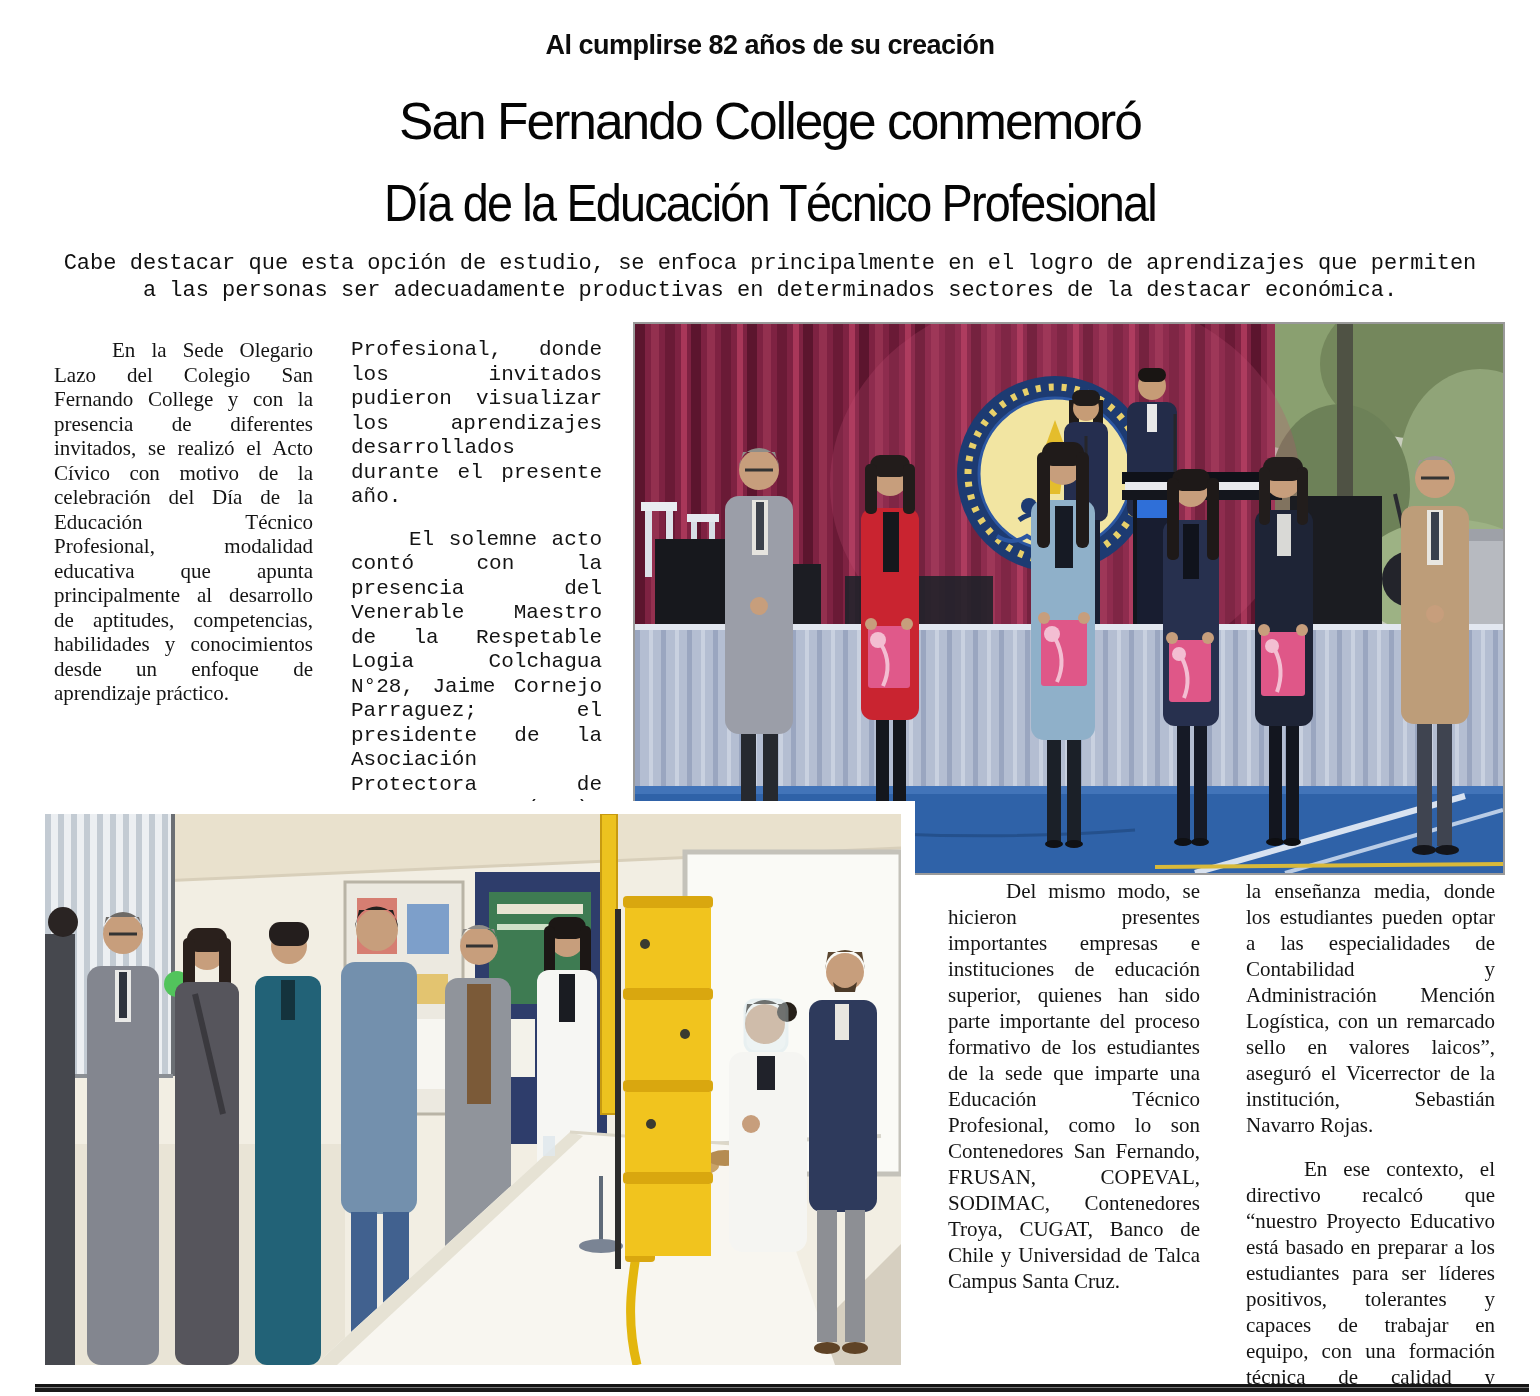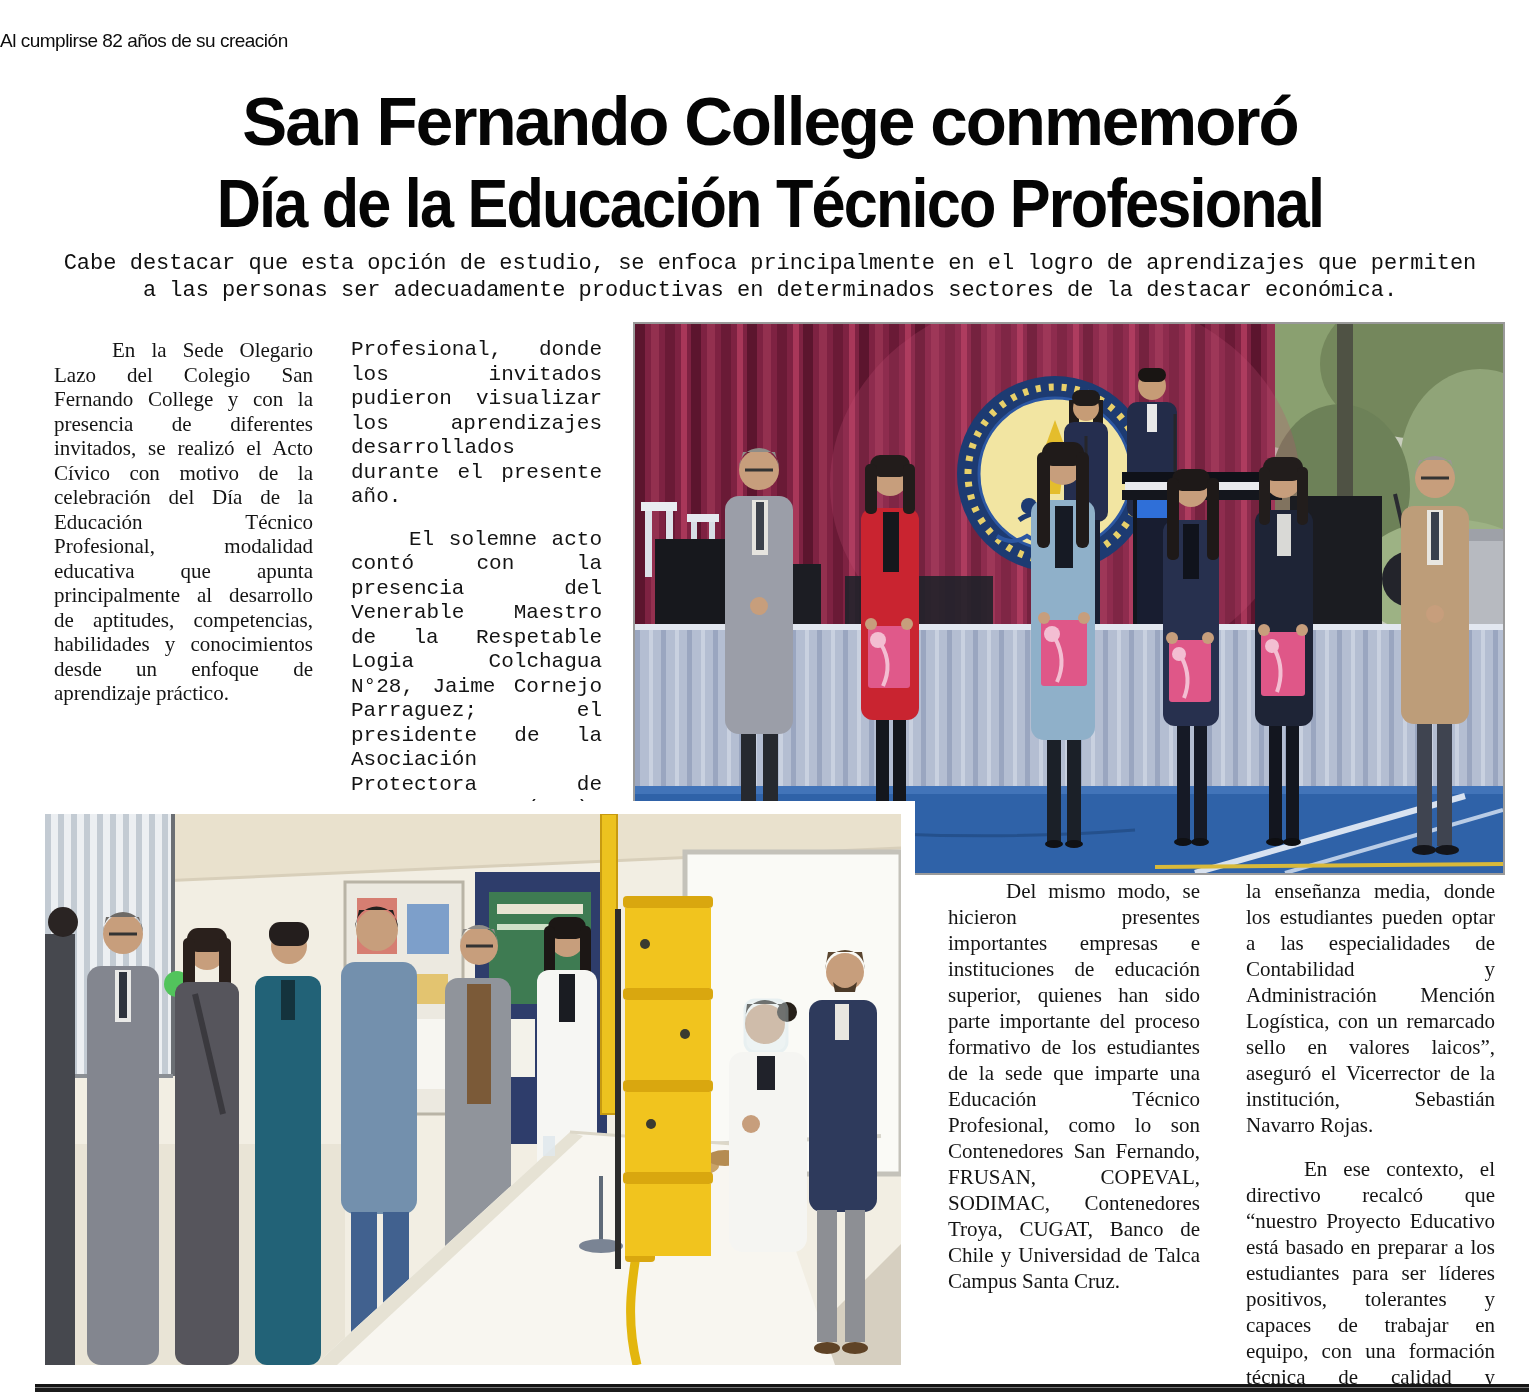--- a/index.html
+++ b/index.html
@@ -13,8 +13,9 @@
   }
   .kicker{
     position:absolute;top:30px;left:0;width:100%;
+    text-align:center;
     font-family:"Liberation Sans", sans-serif;
-    font-weight:normal;font-size:19px;letter-spacing:-0.5px;
+    font-weight:bold;font-size:27px;letter-spacing:-0.5px;
     color:#0d0d0d;
   }
   .headline{

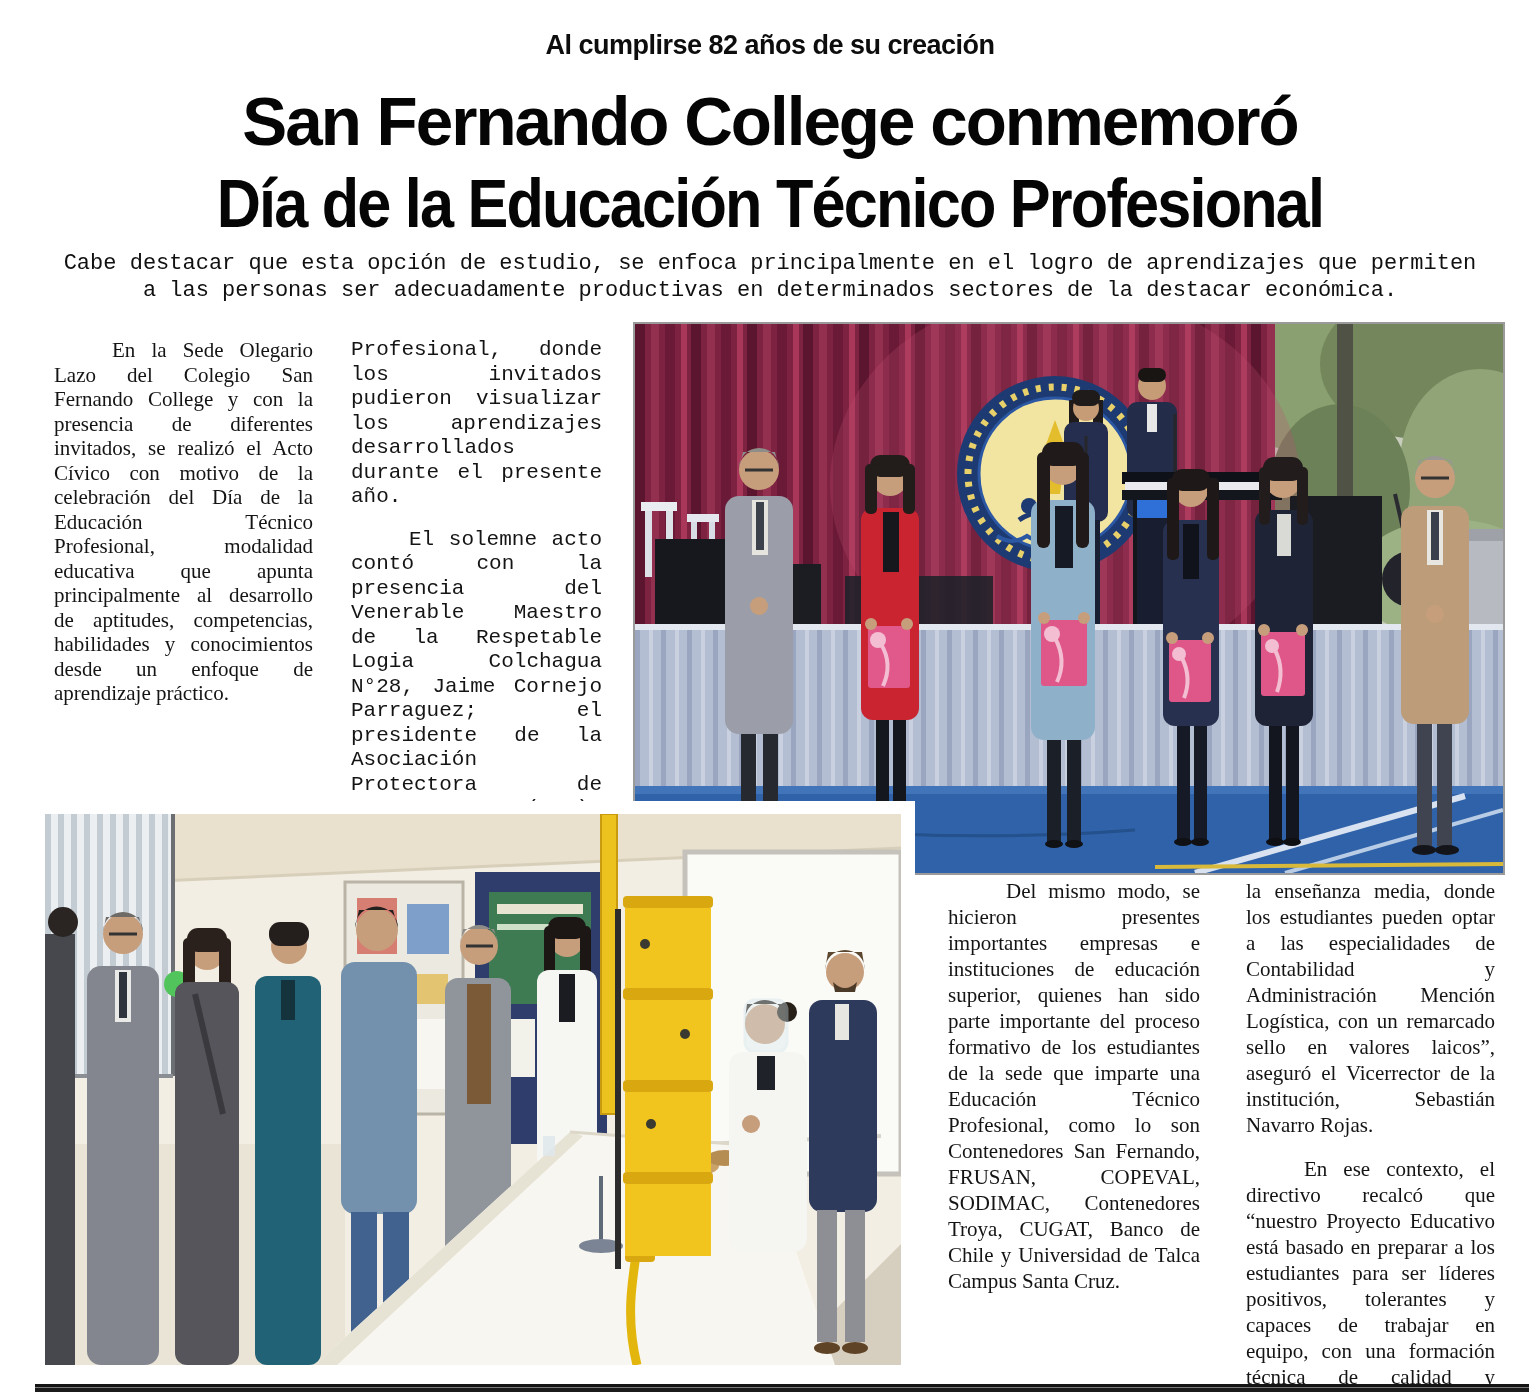--- a/index.html
+++ b/index.html
@@ -22,7 +22,7 @@
     position:absolute;top:80px;left:0;width:100%;margin:0;
     text-align:center;
     font-family:"Liberation Sans", sans-serif;
-    font-weight:bold;font-size:68px;line-height:82px;
+    font-weight:normal;font-size:52px;line-height:82px;
     letter-spacing:-2px;color:#050505;
   }
   .hl-line{display:block;transform:scaleX(0.99);transform-origin:50% 50%;}

